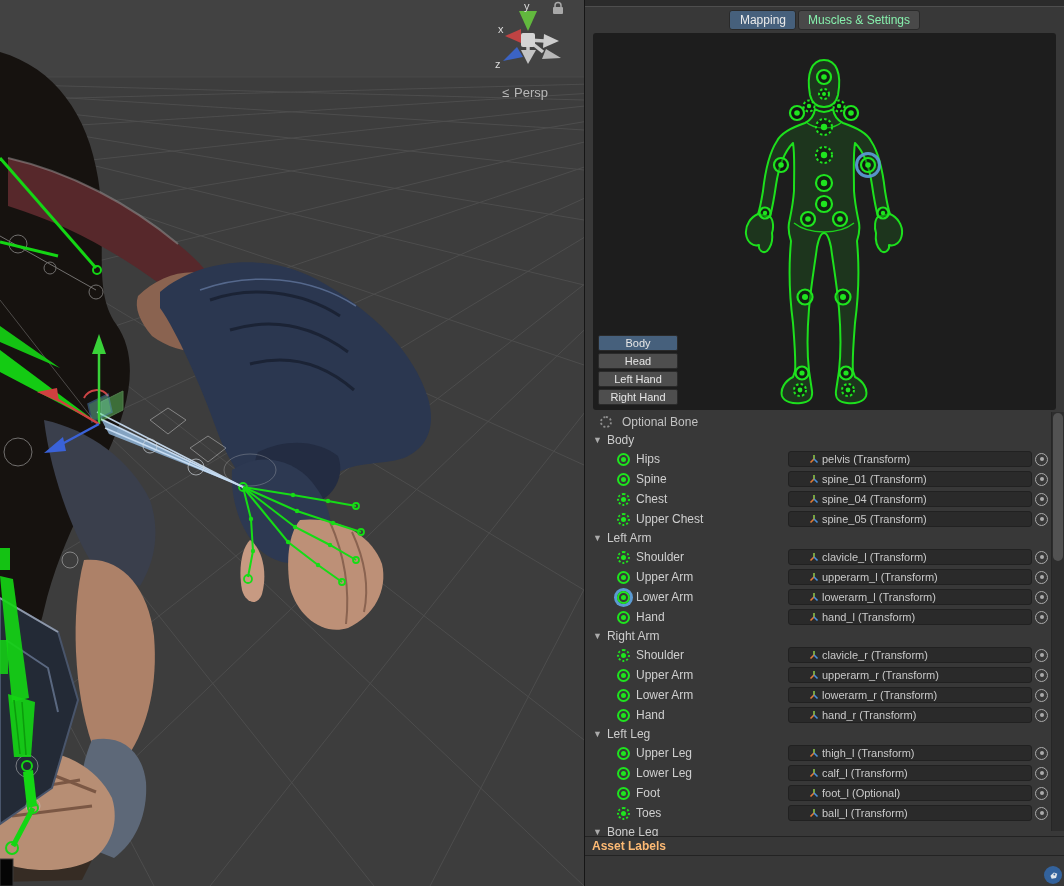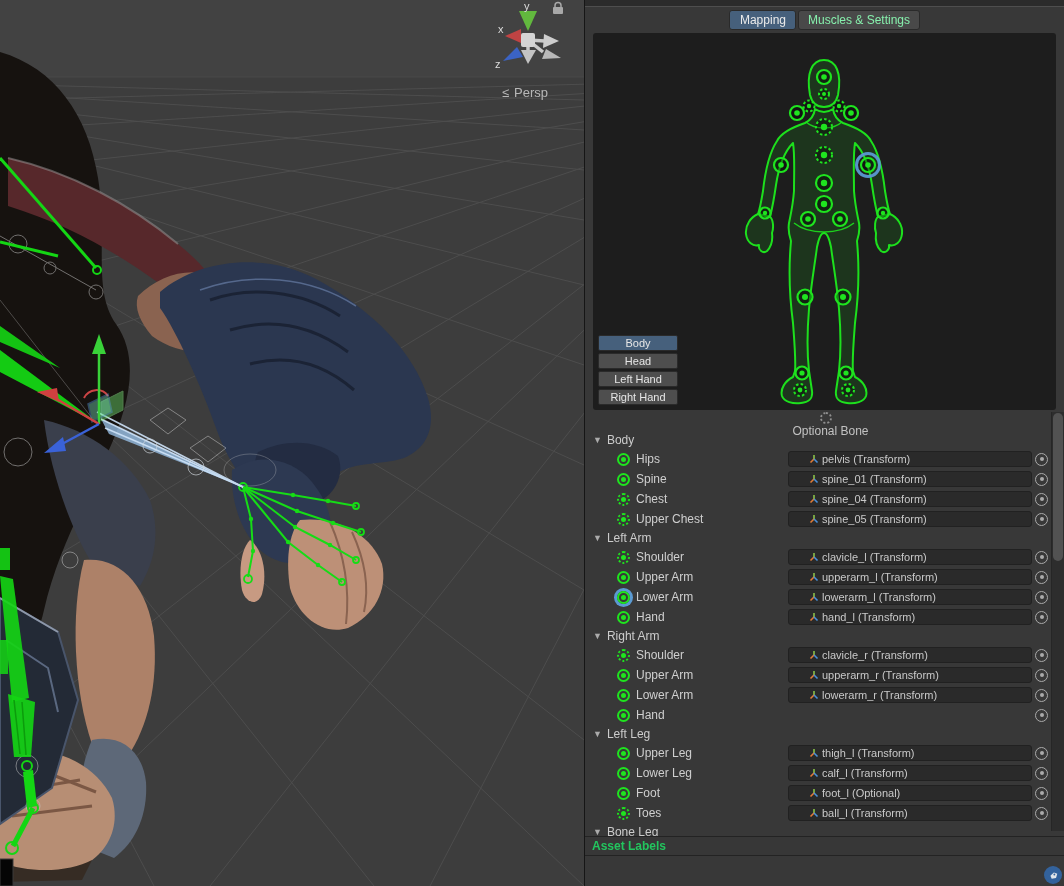--- a/index.html
+++ b/index.html
@@ -33,7 +33,7 @@
   
   .bonelist { position:absolute; left:0; top:412px; width:466px; height:424px; overflow:hidden; }
   .row { position:relative; display:flex; align-items:center; font-size:12px; color:#cfcfcf; }
-  .row.legend  { height:19px; padding-left:15px;flex-direction:column; }
+  .row.legend  { height:19px; padding-left:15px; }
   .row.section { height:18px; padding-left:8px; color:#cccccc; }
   .row.bone    { height:20px; padding-left:32px; }
   .tri { font-size:9px; color:#ababab; margin-right:5px; }

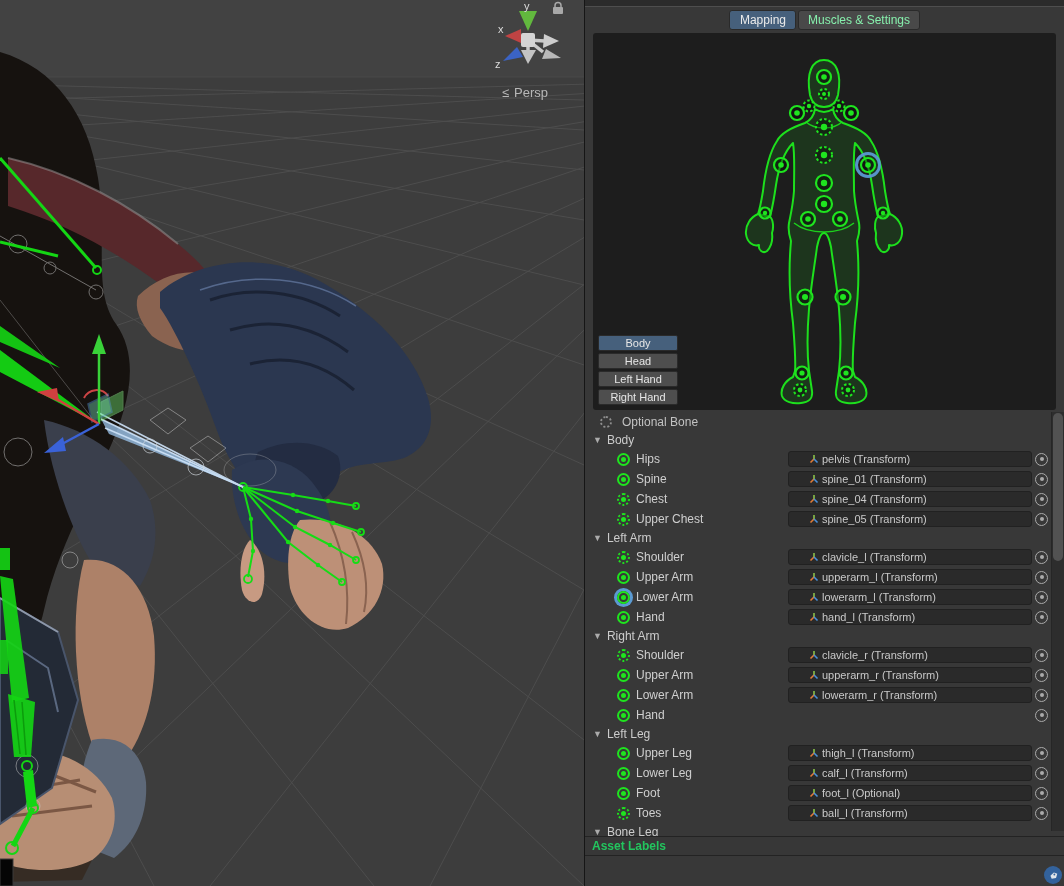--- a/index.html
+++ b/index.html
@@ -501,6 +501,14 @@
       <div class="row bone">
         <span class="dot solid"></span>
         <span class="blabel">Hand</span>
+        <div class="field">
+          <svg width="10" height="10" viewBox="0 0 10 10">
+              <line x1="5" y1="5" x2="5" y2="1" stroke="#8ac24a" stroke-width="1.6"></line>
+              <line x1="5" y1="5" x2="1.5" y2="8.5" stroke="#e07b39" stroke-width="1.6"></line>
+              <line x1="5" y1="5" x2="8.5" y2="8.5" stroke="#4a90d9" stroke-width="1.6"></line>
+            </svg>
+          <span>hand_r (Transform)</span>
+        </div>
         <span class="picker"></span>
       </div>
 

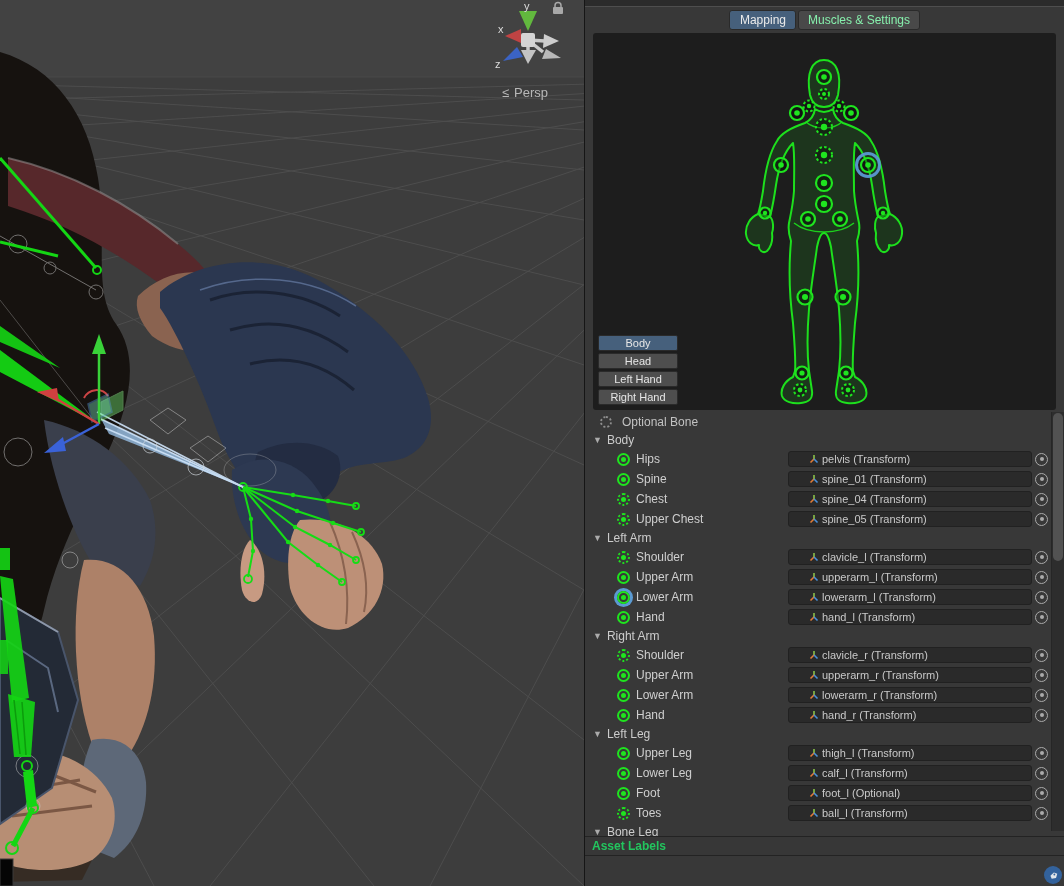--- a/index.html
+++ b/index.html
@@ -63,7 +63,7 @@
   .asset-bar { position:absolute; left:0; right:0; top:836px; height:20px; background:#373737;
                border-top:1px solid #232323; border-bottom:1px solid #232323;
                display:flex; align-items:center; padding-left:7px;
-               font-size:12px; font-weight:bold; color:#22c55e; }
+               font-size:12px; font-weight:bold; color:#fdba74; }
   .footer { position:absolute; left:0; right:0; top:857px; bottom:0; background:#383838; }
   .tag-btn { position:absolute; right:2px; top:9px; width:18px; height:18px; border-radius:50%;
              background:#33629c; display:flex; align-items:center; justify-content:center; }

